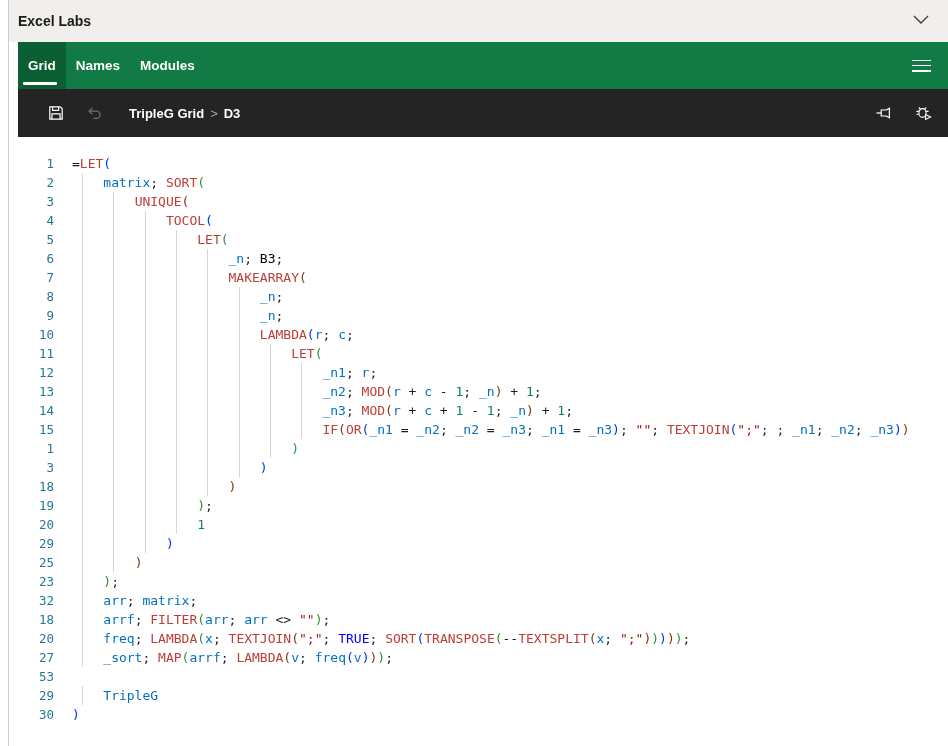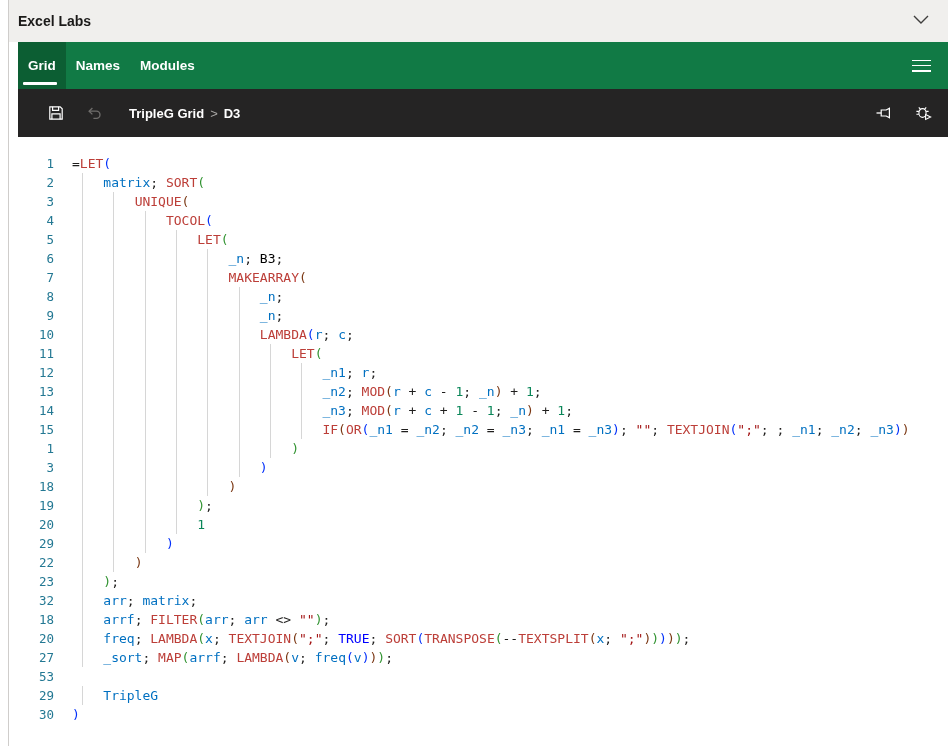--- a/index.html
+++ b/index.html
@@ -210,7 +210,7 @@
           <span class="ct"><i class="gd" style="left: calc(0ch + 10px);"></i><i class="gd" style="left: calc(4ch + 10px);"></i><i class="gd" style="left: calc(8ch + 10px);"></i><span>            </span><span class="tk-p1">)</span></span>
         </div>
         <div class="crow">
-          <span class="ln">22</span>
+          <span class="ln">25</span>
           <span class="ct"><i class="gd" style="left: calc(0ch + 10px);"></i><i class="gd" style="left: calc(4ch + 10px);"></i><span>        </span><span class="tk-p3">)</span></span>
         </div>
         <div class="crow">

